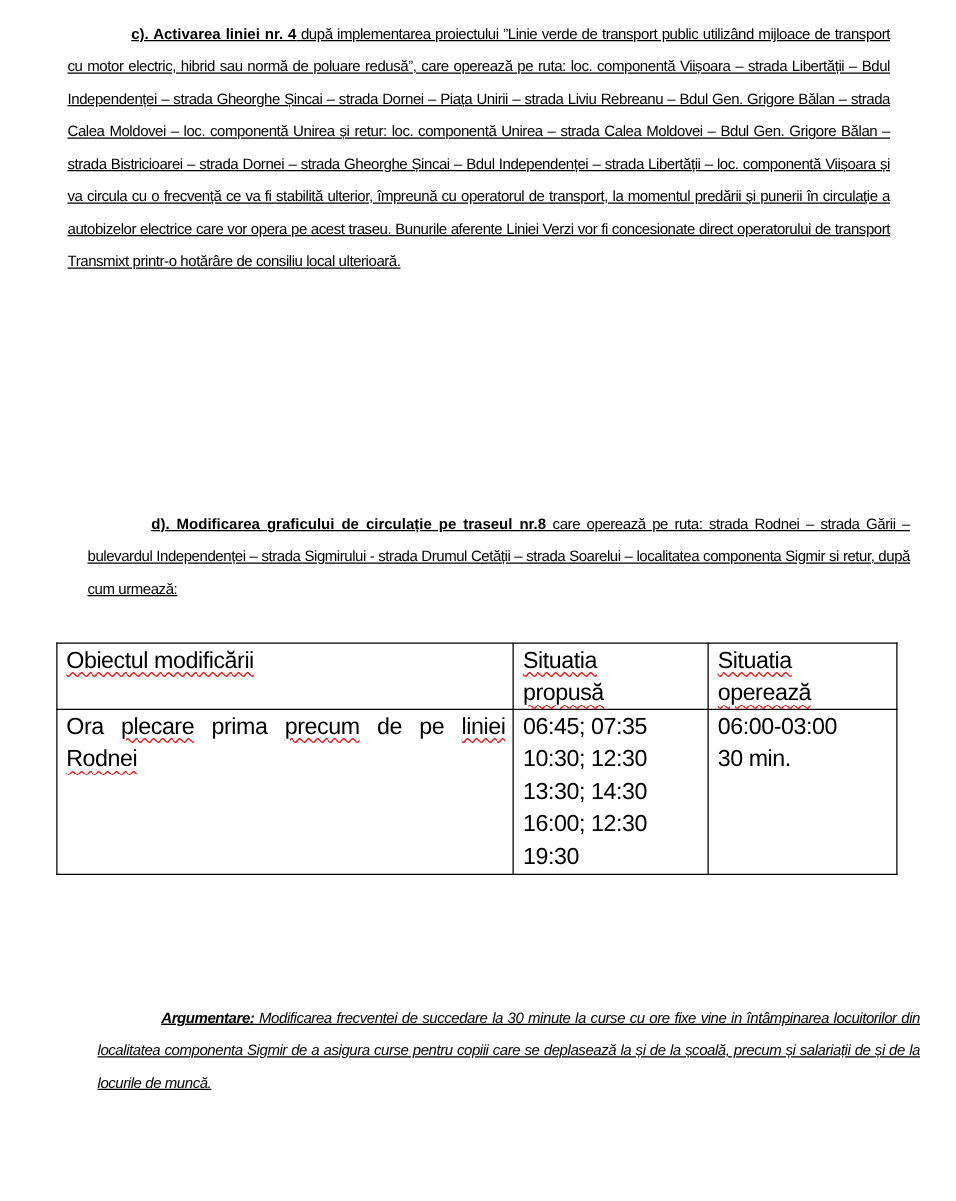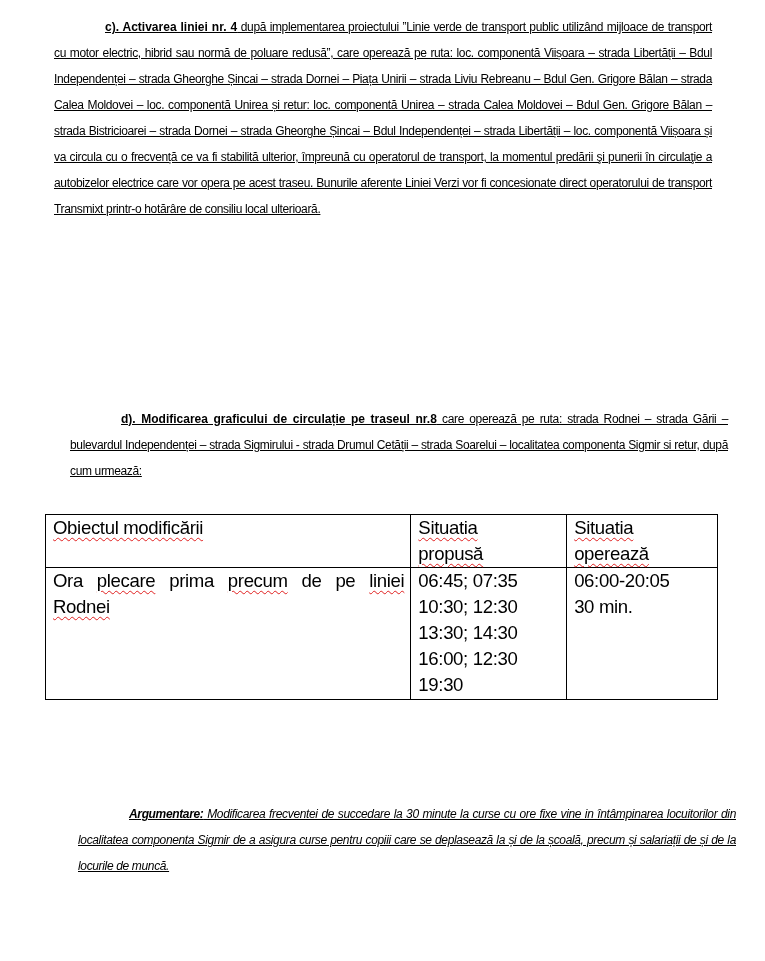--- a/index.html
+++ b/index.html
@@ -76,7 +76,7 @@
       <span class="line">19:30</span>
     </td>
     <td class="c3">
-      <span class="line">06:00-20:05</span>
+      <span class="line">06:00-03:00</span>
       <span class="line">30 min.</span>
     </td>
   </tr>

